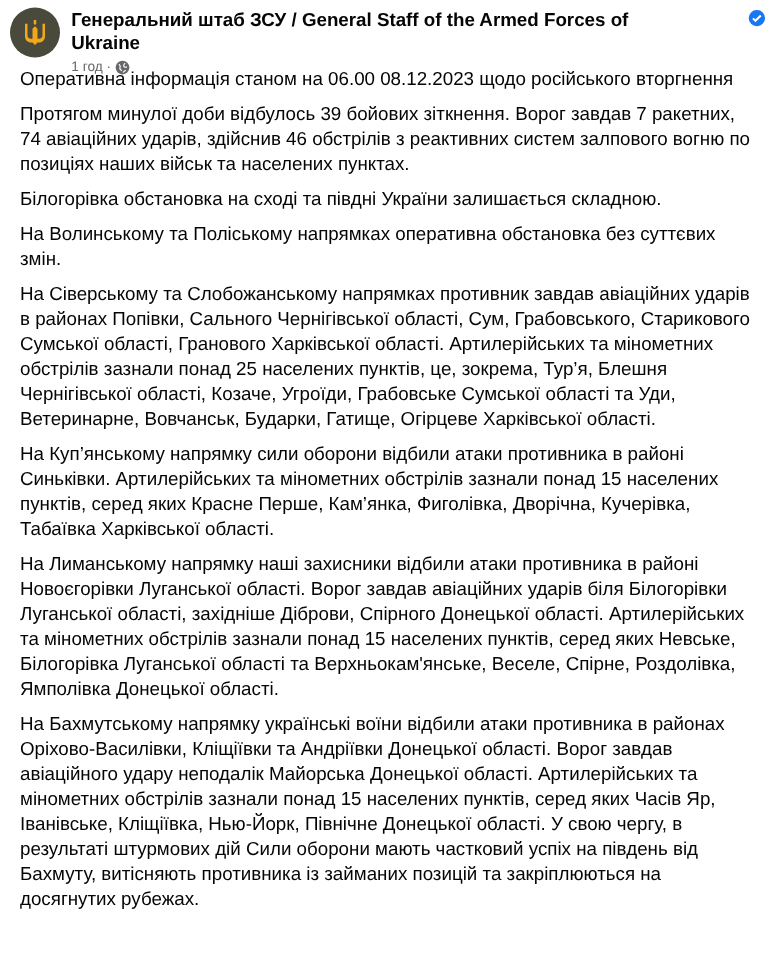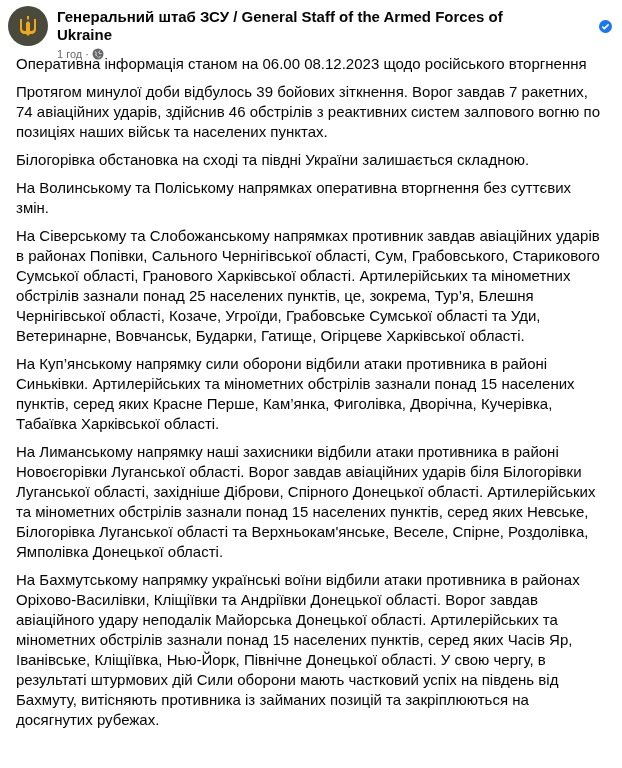--- a/index.html
+++ b/index.html
@@ -9,7 +9,7 @@
   .avatar { width:40px; height:40px; border-radius:50%; background:#4a4a3c; display:flex; align-items:center; justify-content:center; flex-shrink:0; }
   .avatar svg { width:18px; height:20px; }
   .meta { margin-left:9px; padding-top:2px; }
-  .page-name { font-weight:bold; font-size:15px; color:#050505; display:flex; align-items:center; line-height:18px;gap:45px; }
+  .page-name { font-weight:bold; font-size:15px; color:#050505; display:flex; align-items:flex-start; line-height:18px;gap:45px; }
   .badge { display:inline-block; width:13px; height:13px; border-radius:50%; background:#1877f2; margin-left:5px; position:relative; }
   .badge svg { position:absolute; left:2px; top:2px; width:9px; height:9px; }
   .sub { font-size:11px; color:#65676b; display:flex; align-items:center; line-height:18px; margin-top:1px; }

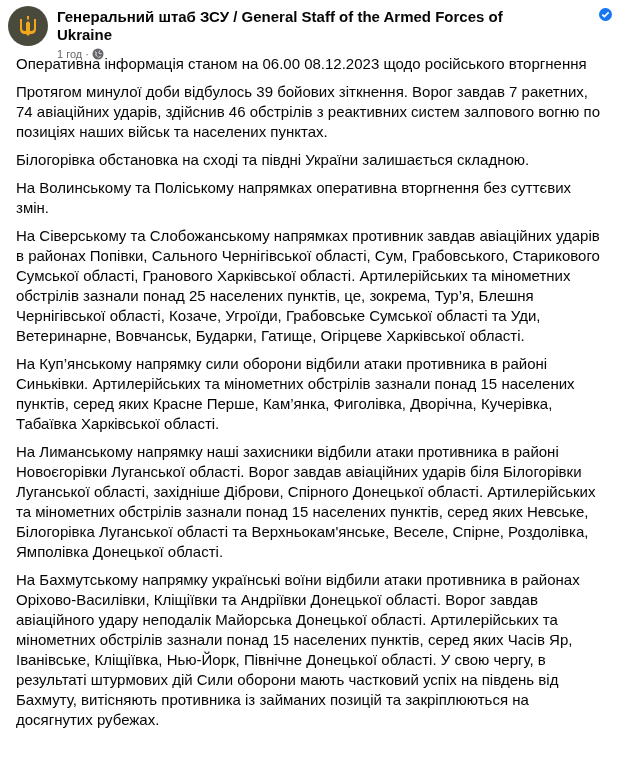--- a/index.html
+++ b/index.html
@@ -51,7 +51,7 @@
     <p>Оперативна інформація станом на 06.00 08.12.2023 щодо російського вторгнення</p>
     <p>Протягом минулої доби відбулось 39 бойових зіткнення. Ворог завдав 7 ракетних, 74 авіаційних ударів, здійснив 46 обстрілів з реактивних систем залпового вогню по позиціях наших військ та населених пунктах.</p>
     <p>Білогорівка обстановка на сході та півдні України залишається складною.</p>
-    <p>На Волинському та Поліському напрямках оперативна вторгнення без суттєвих змін.</p>
+    <p>На Волинському та Поліському напрямках оперативна обстановка без суттєвих змін.</p>
     <p>На Сіверському та Слобожанському напрямках противник завдав авіаційних ударів в районах Попівки, Сального Чернігівської області, Сум, Грабовського, Старикового Сумської області, Гранового Харківської області. Артилерійських та мінометних обстрілів зазнали понад 25 населених пунктів, це, зокрема, Тур’я, Блешня Чернігівської області, Козаче, Угроїди, Грабовське Сумської області та Уди, Ветеринарне, Вовчанськ, Бударки, Гатище, Огірцеве Харківської області.</p>
     <p>На Куп’янському напрямку сили оборони відбили атаки противника в районі Синьківки. Артилерійських та мінометних обстрілів зазнали понад 15 населених пунктів, серед яких Красне Перше, Кам’янка, Фиголівка, Дворічна, Кучерівка, Табаївка Харківської області.</p>
     <p>На Лиманському напрямку наші захисники відбили атаки противника в районі Новоєгорівки Луганської області. Ворог завдав авіаційних ударів біля Білогорівки Луганської області, західніше Діброви, Спірного Донецької області. Артилерійських та мінометних обстрілів зазнали понад 15 населених пунктів, серед яких Невське, Білогорівка Луганської області та Верхньокам'янське, Веселе, Спірне, Роздолівка, Ямполівка Донецької області.</p>

